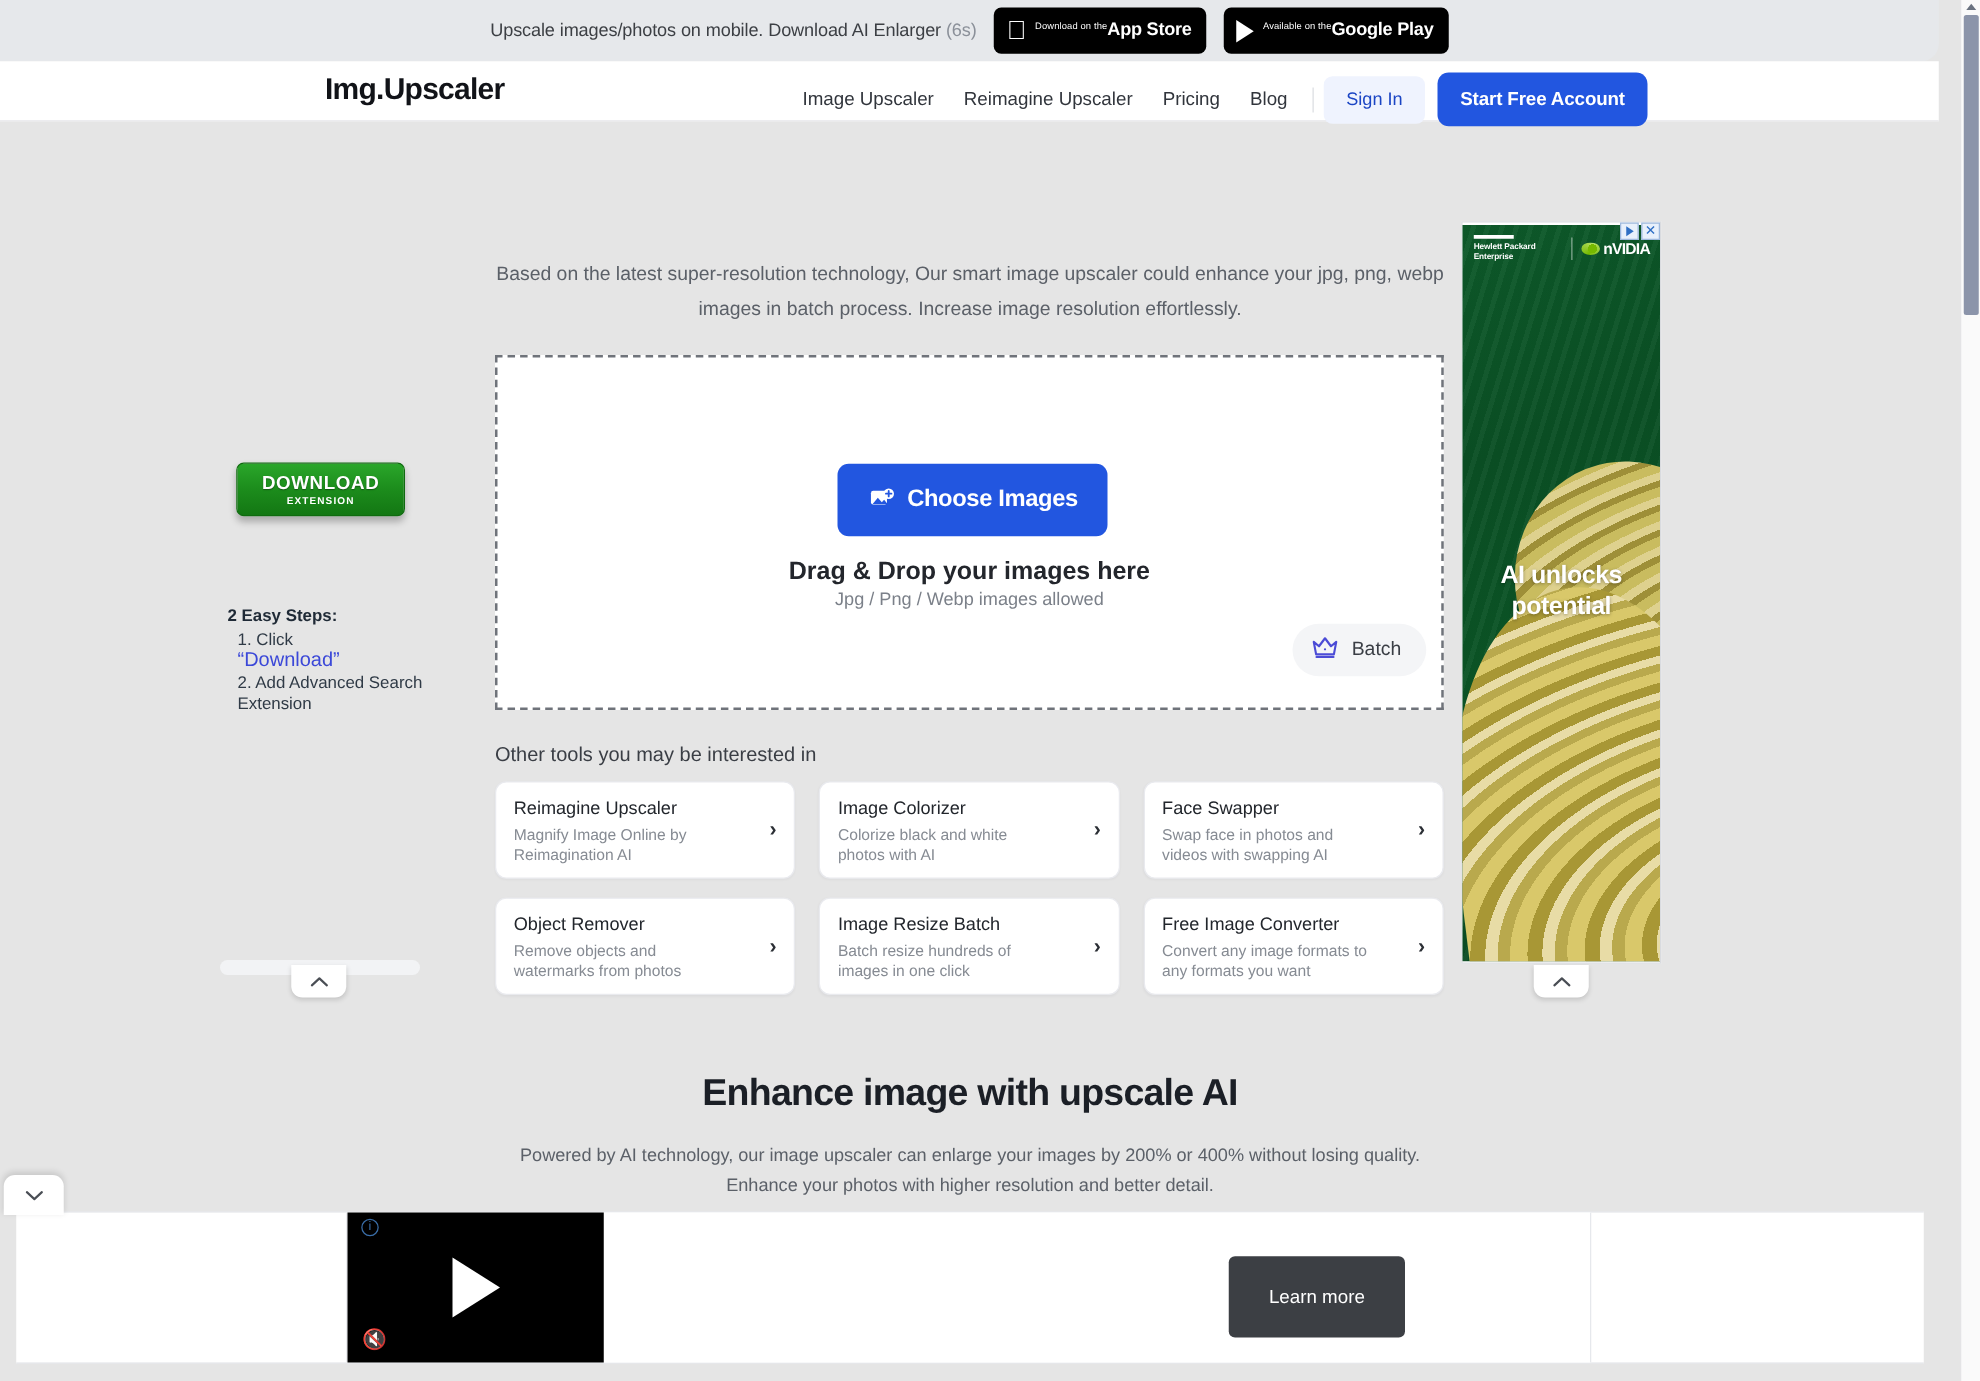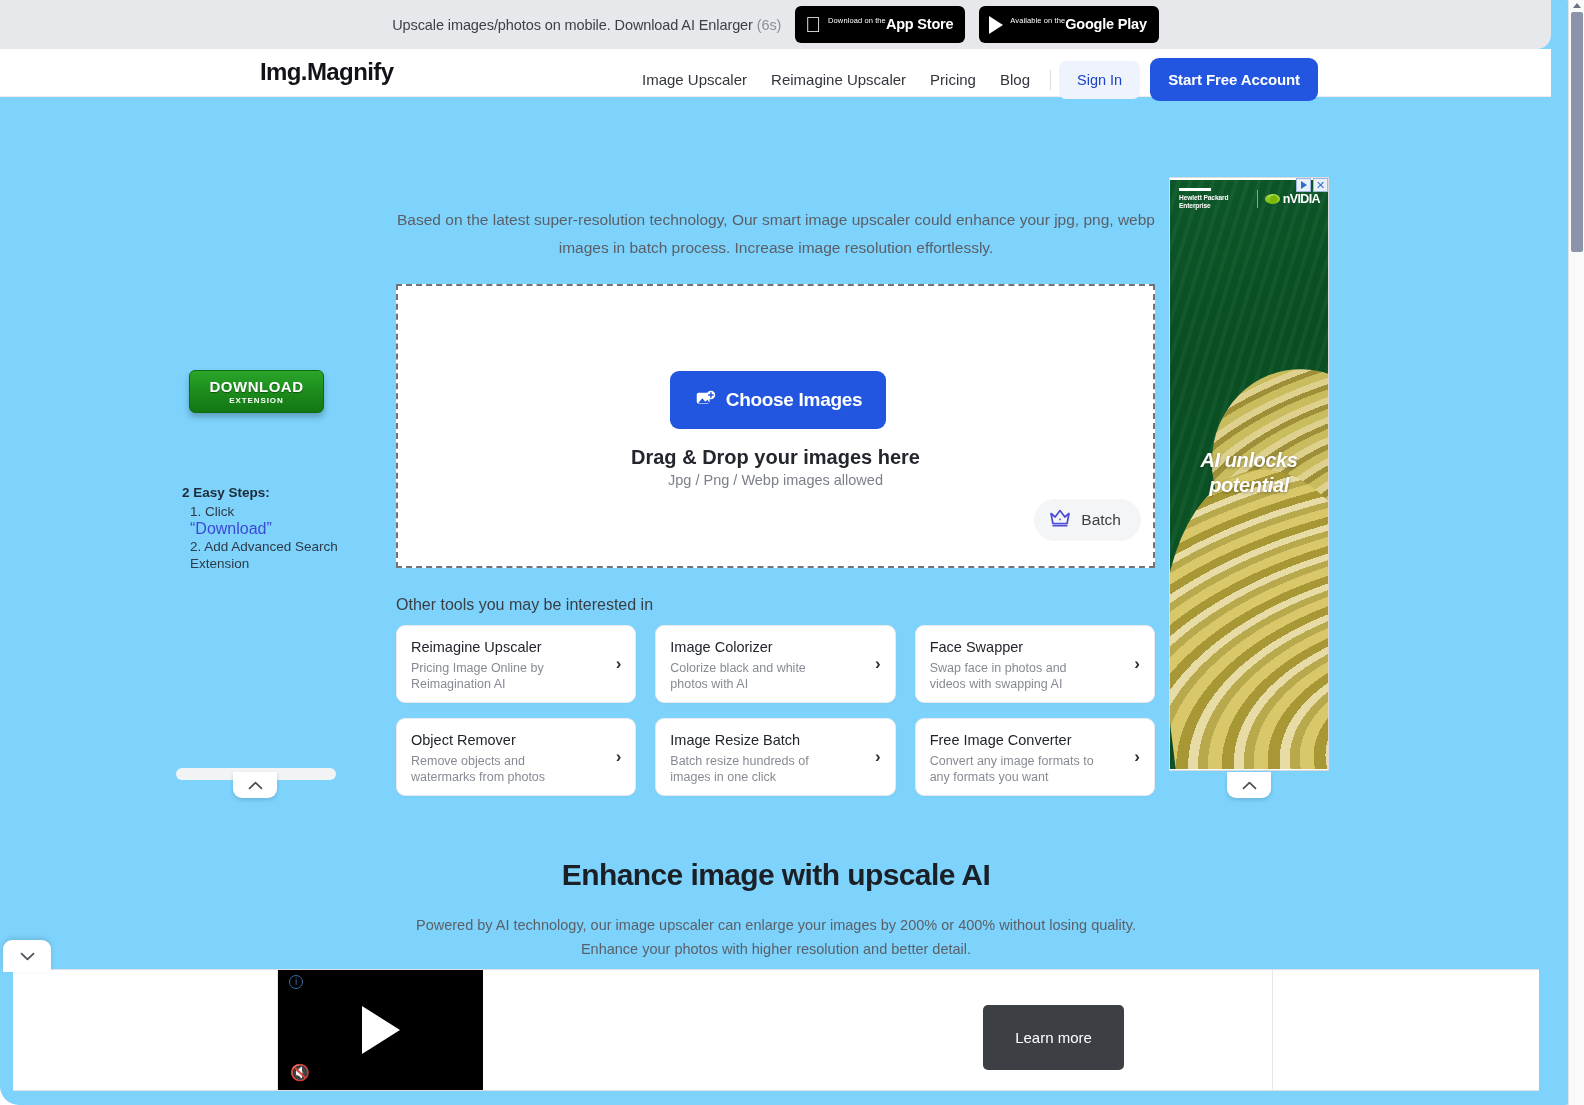--- a/index.html
+++ b/index.html
@@ -9,7 +9,7 @@
     background: #ffffff;
     overflow: hidden;
   }
-  .viewport { position: relative; width: 1584px; height: 1105px; background:#7dd3fc;border-radius:19px; }
+  .viewport { position: relative; width: 1584px; height: 1105px; background:#e5e5e5; }
 
   
   .promo-bar {

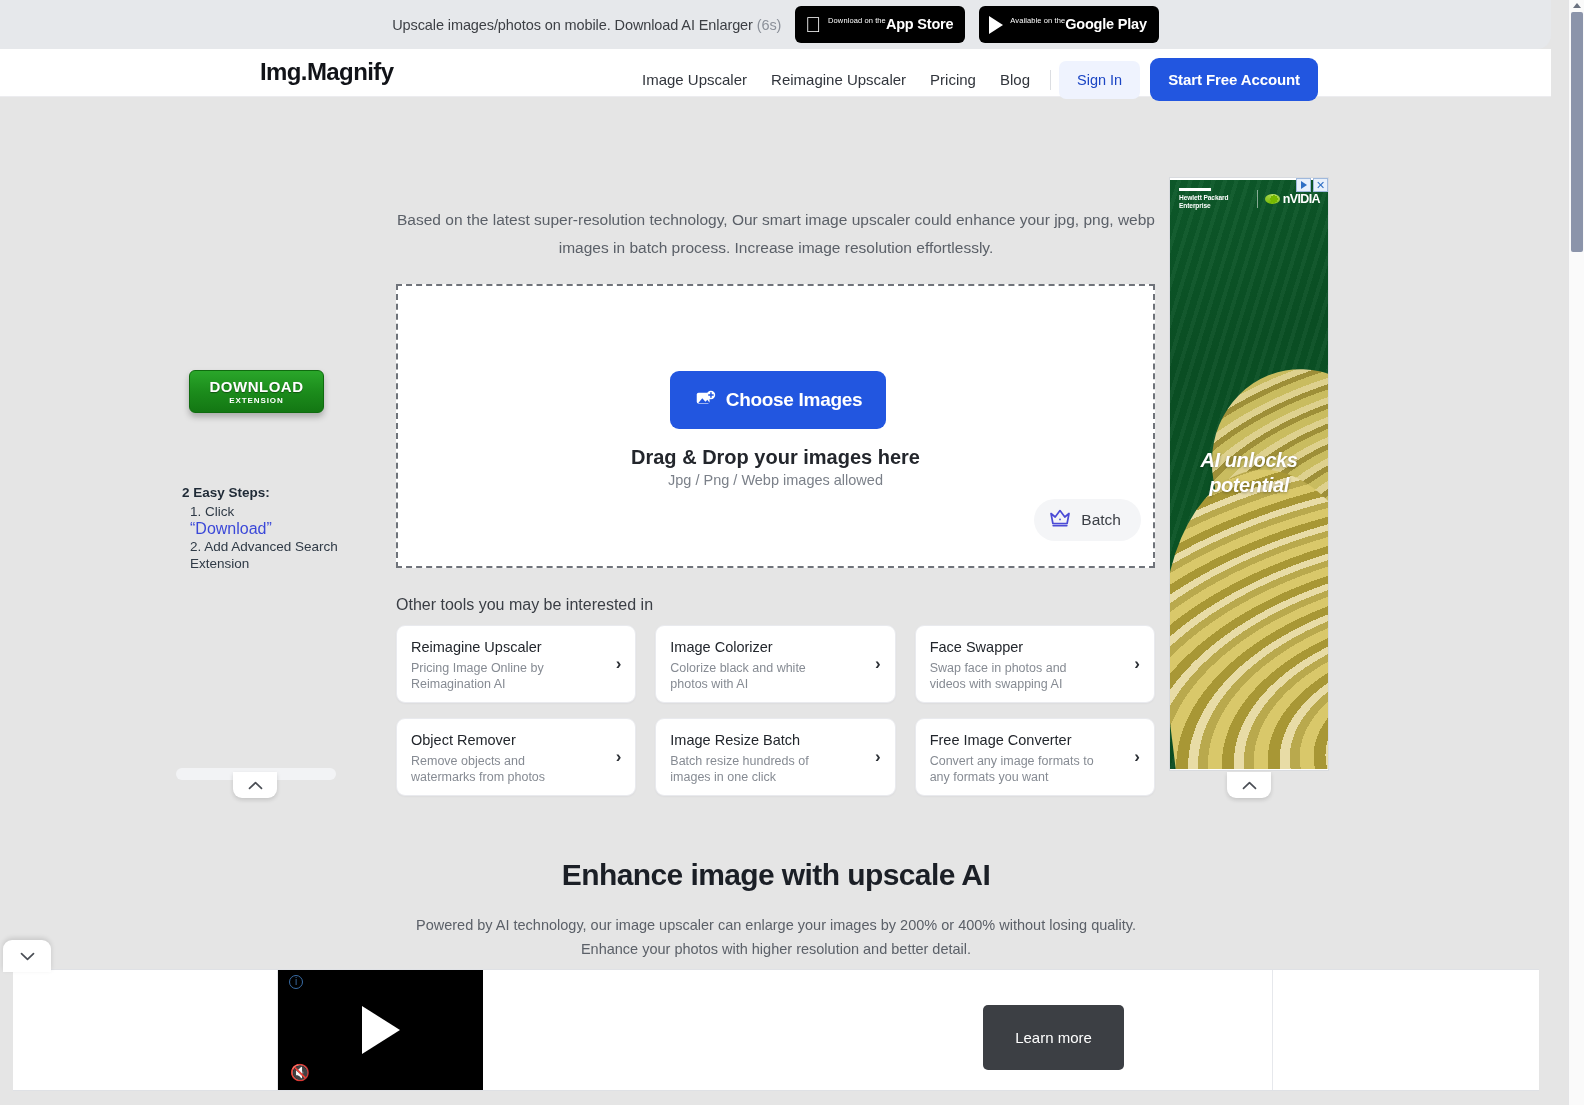--- a/index.html
+++ b/index.html
@@ -291,7 +291,7 @@
   </div>
 
   <div class="site-header"></div>
-  <div class="logo">Img.Magnify</div>
+  <div class="logo">Img.Upscaler</div>
   <div class="nav">
     <a href="#">Image Upscaler</a>
     <a href="#">Reimagine Upscaler</a>

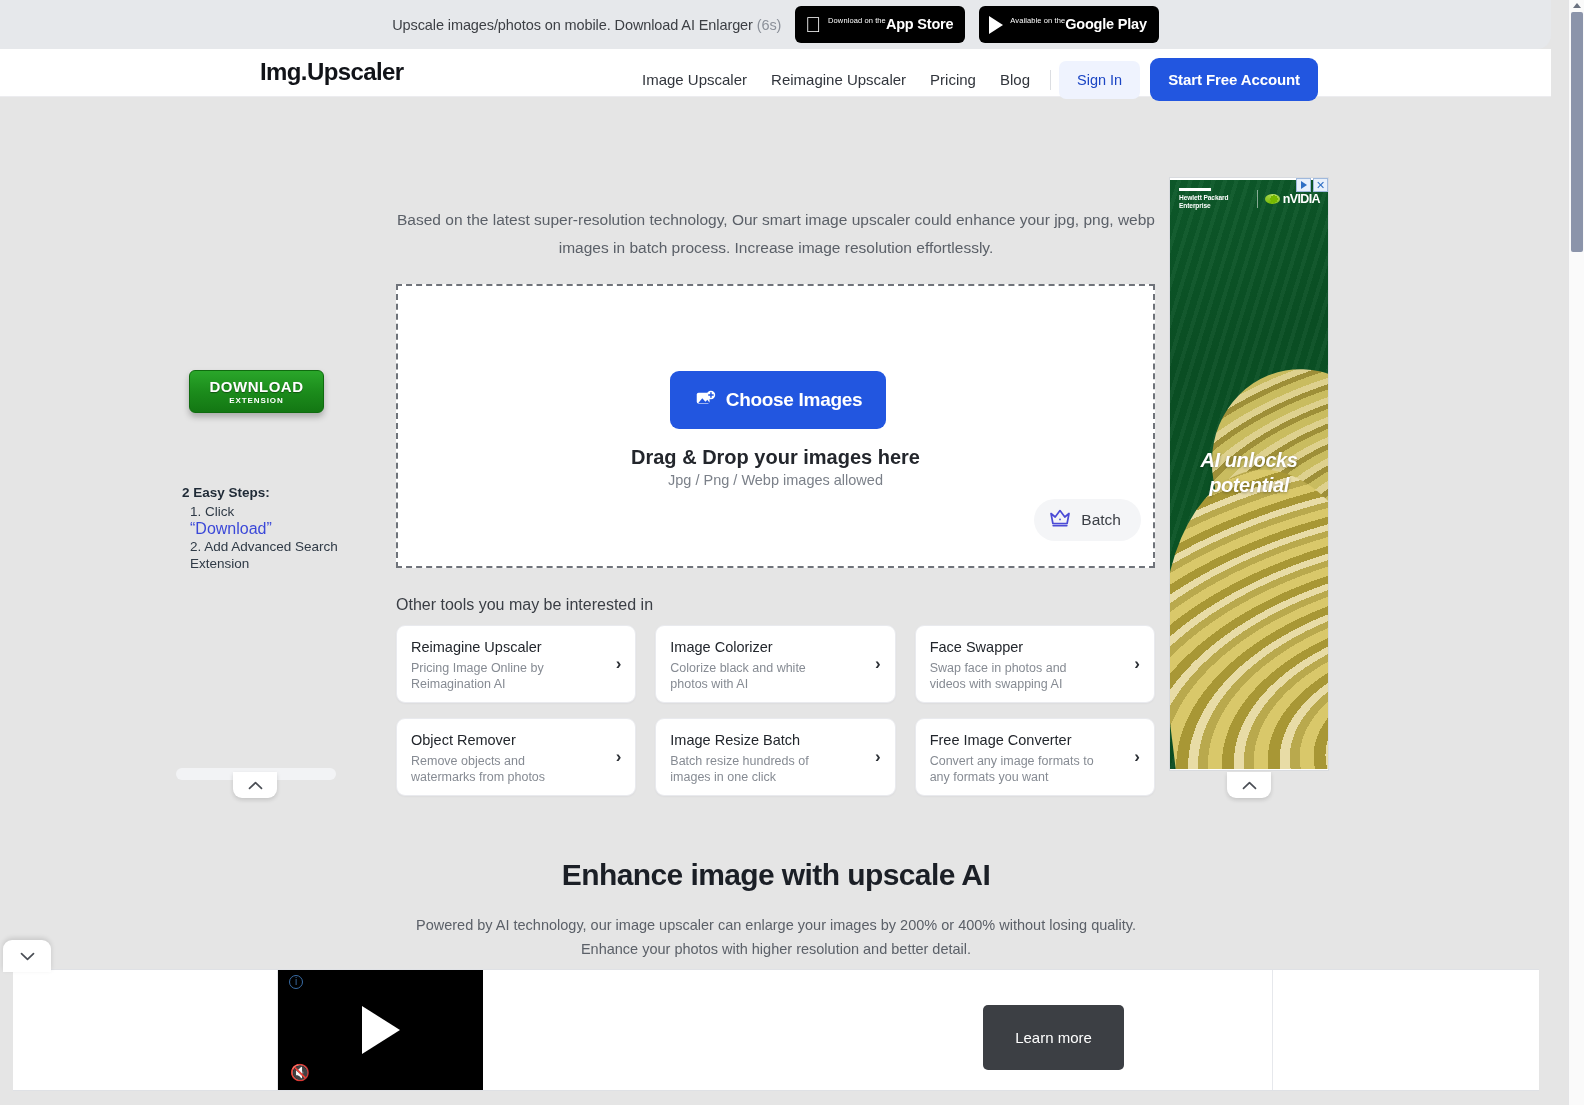--- a/index.html
+++ b/index.html
@@ -149,7 +149,7 @@
   .ad-head {
     position: absolute; left: 0; right: 0; top: 268px; text-align: center;
     color: #fff; font-size: 20px; font-weight: bold; line-height: 25px;
-    letter-spacing: -.4px; z-index: 3; text-shadow: 0 1px 3px rgba(0,0,0,.35); font-style: italic;
+    letter-spacing: -.4px; z-index: 3; text-shadow: 0 1px 3px rgba(0,0,0,.35);
   }
   .ad-swirl {
     position: absolute; left: -10px; bottom: -30px; width: 230px; height: 330px;

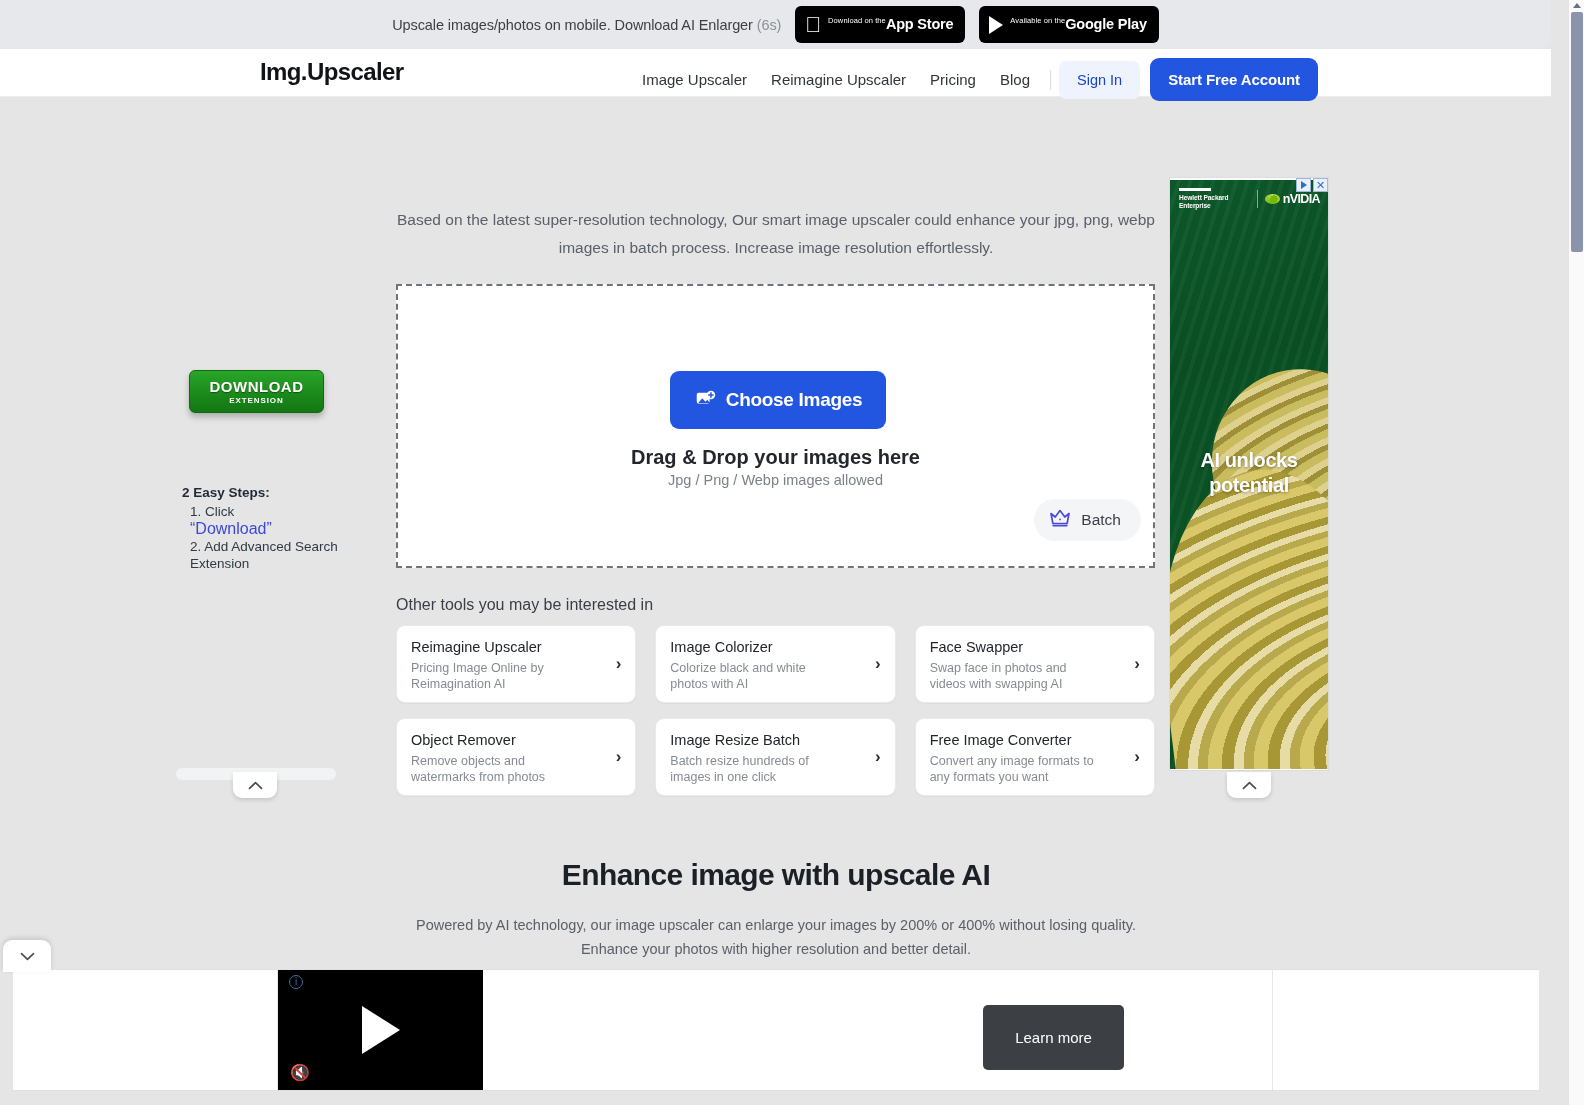--- a/index.html
+++ b/index.html
@@ -334,7 +334,7 @@
   <div class="tools-grid">
     <div class="tool-card">
       <div class="t">Reimagine Upscaler</div>
-      <div class="d">Pricing Image Online by Reimagination AI</div>
+      <div class="d">Magnify Image Online by Reimagination AI</div>
       <div class="chev">›</div>
     </div>
     <div class="tool-card">

